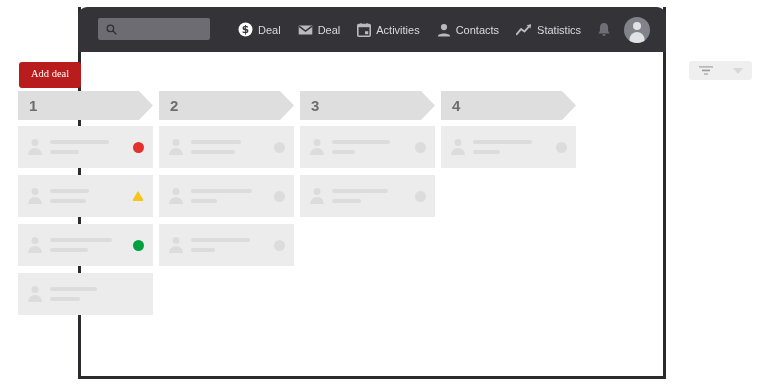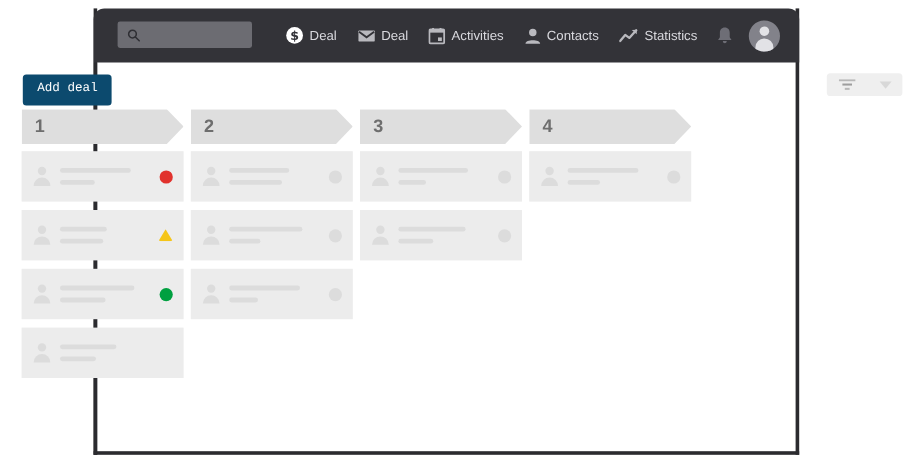--- a/index.html
+++ b/index.html
@@ -144,14 +144,14 @@
     position: absolute;
     left: 19px;
     top: 17px;
-    background: #0c4a6e;
+    background: #b91c1c;
     color: #ffffff;
     font-size: 10.5px;
     padding: 7px 12px 8px 12px;
     border: none;
     border-radius: 3px;
     cursor: pointer;
-    font-family: Liberation Mono, monospace;
+    font-family: Liberation Serif, serif;
     line-height: 1;
   }
   #filter-control {

